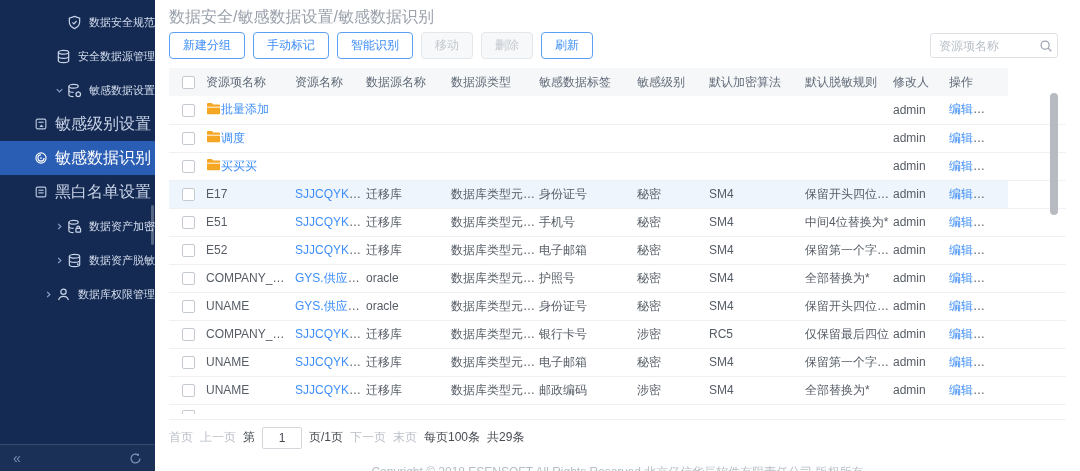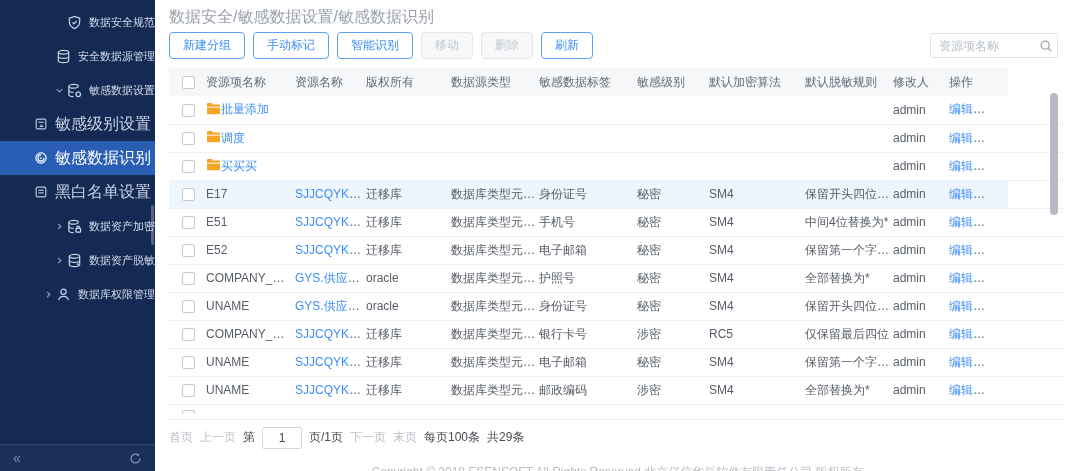--- a/index.html
+++ b/index.html
@@ -237,7 +237,7 @@
             <th class="col-cb"><span class="cb"></span></th>
             <th>资源项名称</th>
             <th>资源名称</th>
-            <th>版权所有</th>
+            <th>数据源名称</th>
             <th>数据源类型</th>
             <th>敏感数据标签</th>
             <th>敏感级别</th>

